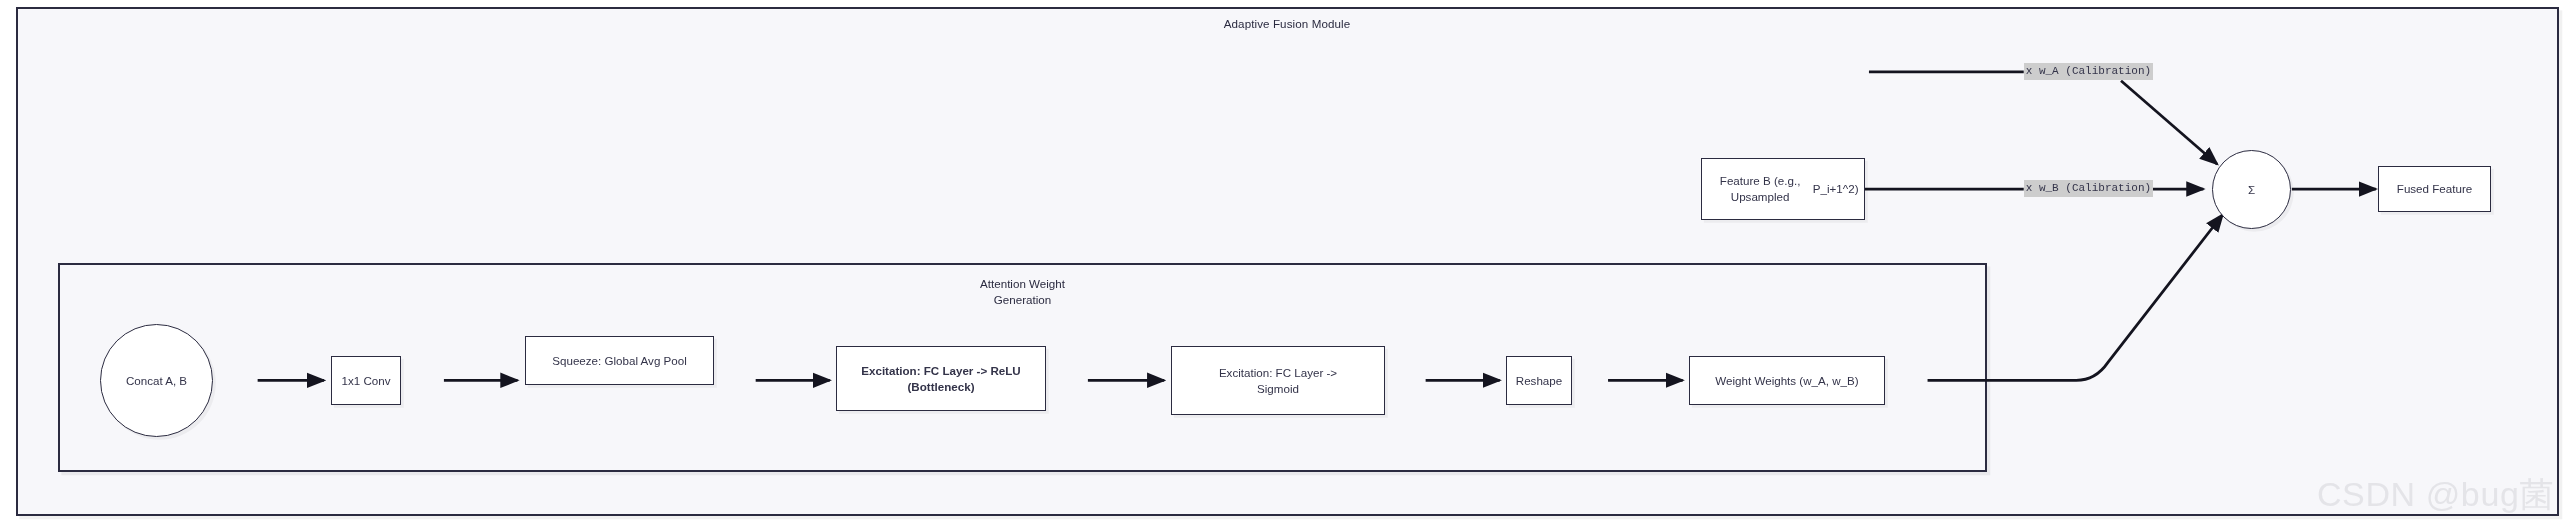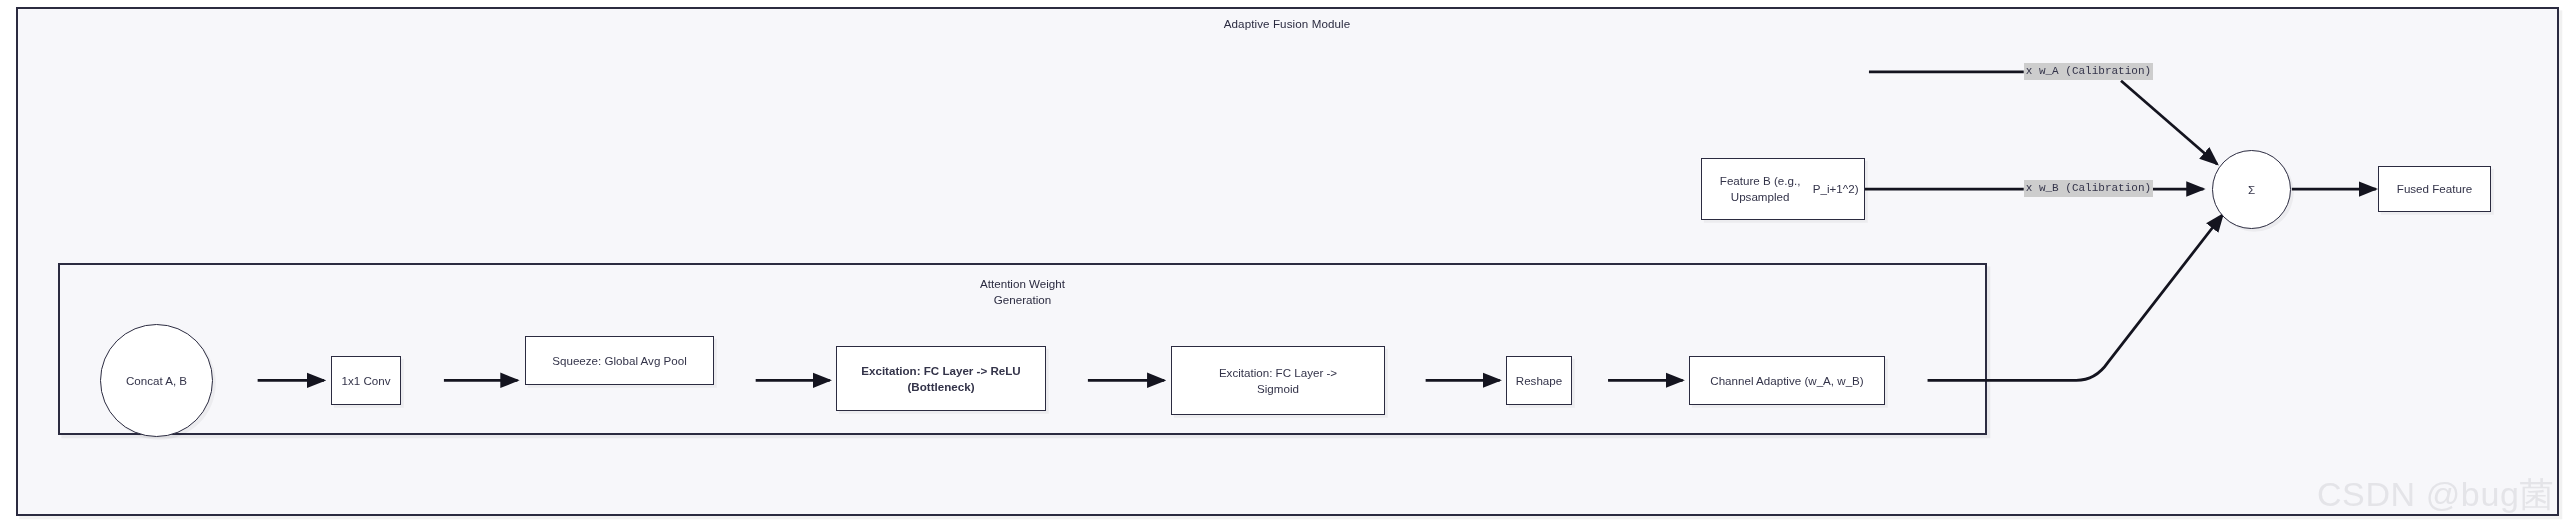--- a/index.html
+++ b/index.html
@@ -43,7 +43,7 @@
     left: 58px;
     top: 263px;
     width: 1929px;
-    height: 172px;
+    height: 209px;
     background: #f7f7fa;
     border: 2.2px solid #2b2b40;
     box-sizing: border-box;

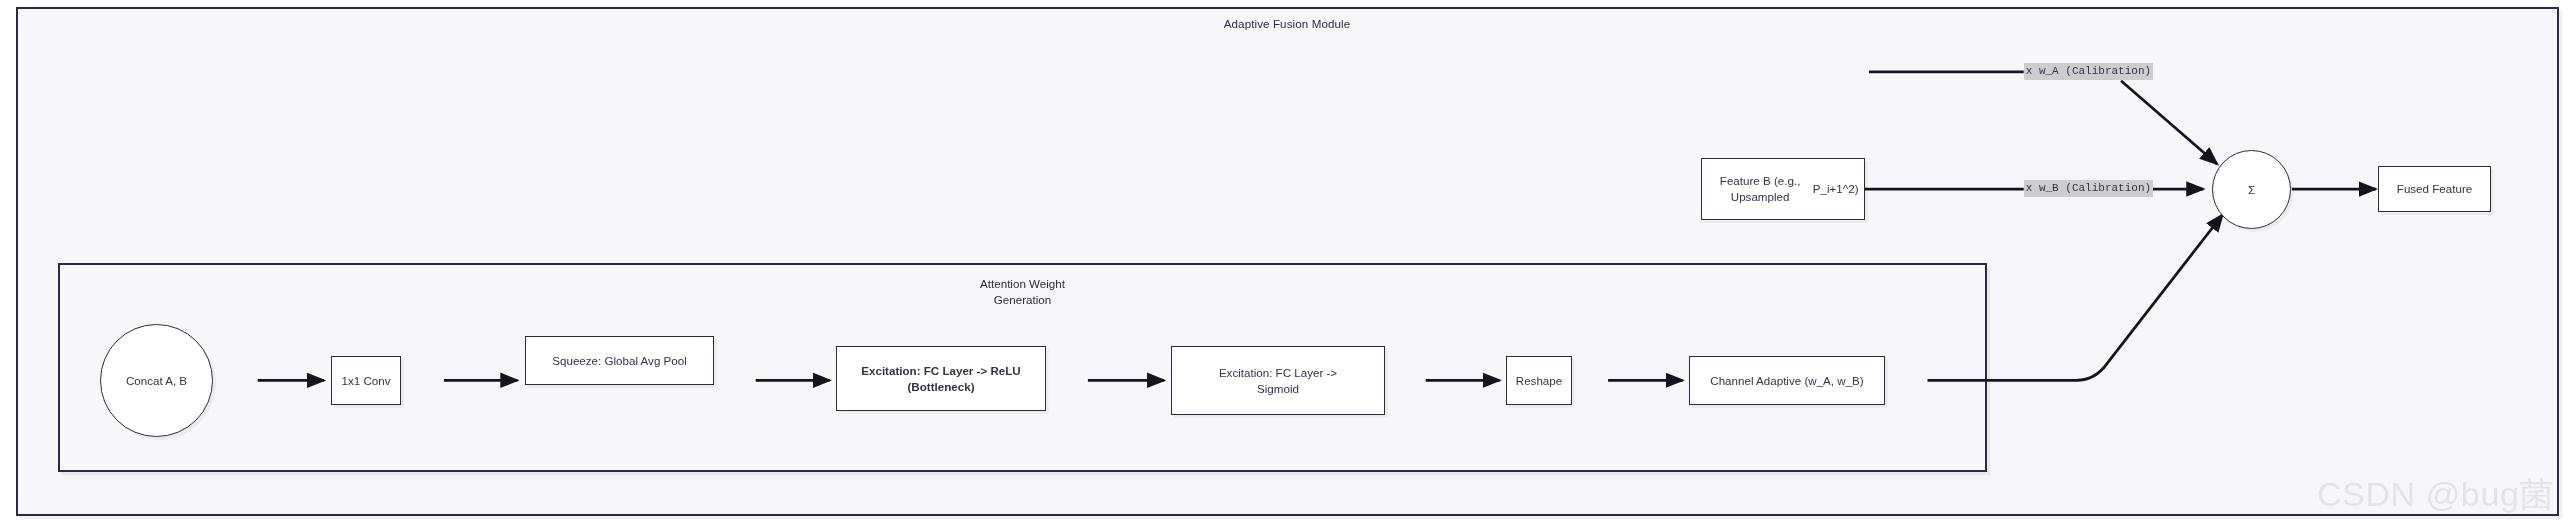--- a/index.html
+++ b/index.html
@@ -221,7 +221,7 @@
   </div>
 
   <div class="node-box" style="left:1689px; top:356px; width:196px; height:49px;">
-    <span>Channel Adaptive (w_A, w_B)</span>
+    <span>Weight Weights (w_A, w_B)</span>
   </div>
 
   <div class="watermark">CSDN @bug菌</div>

